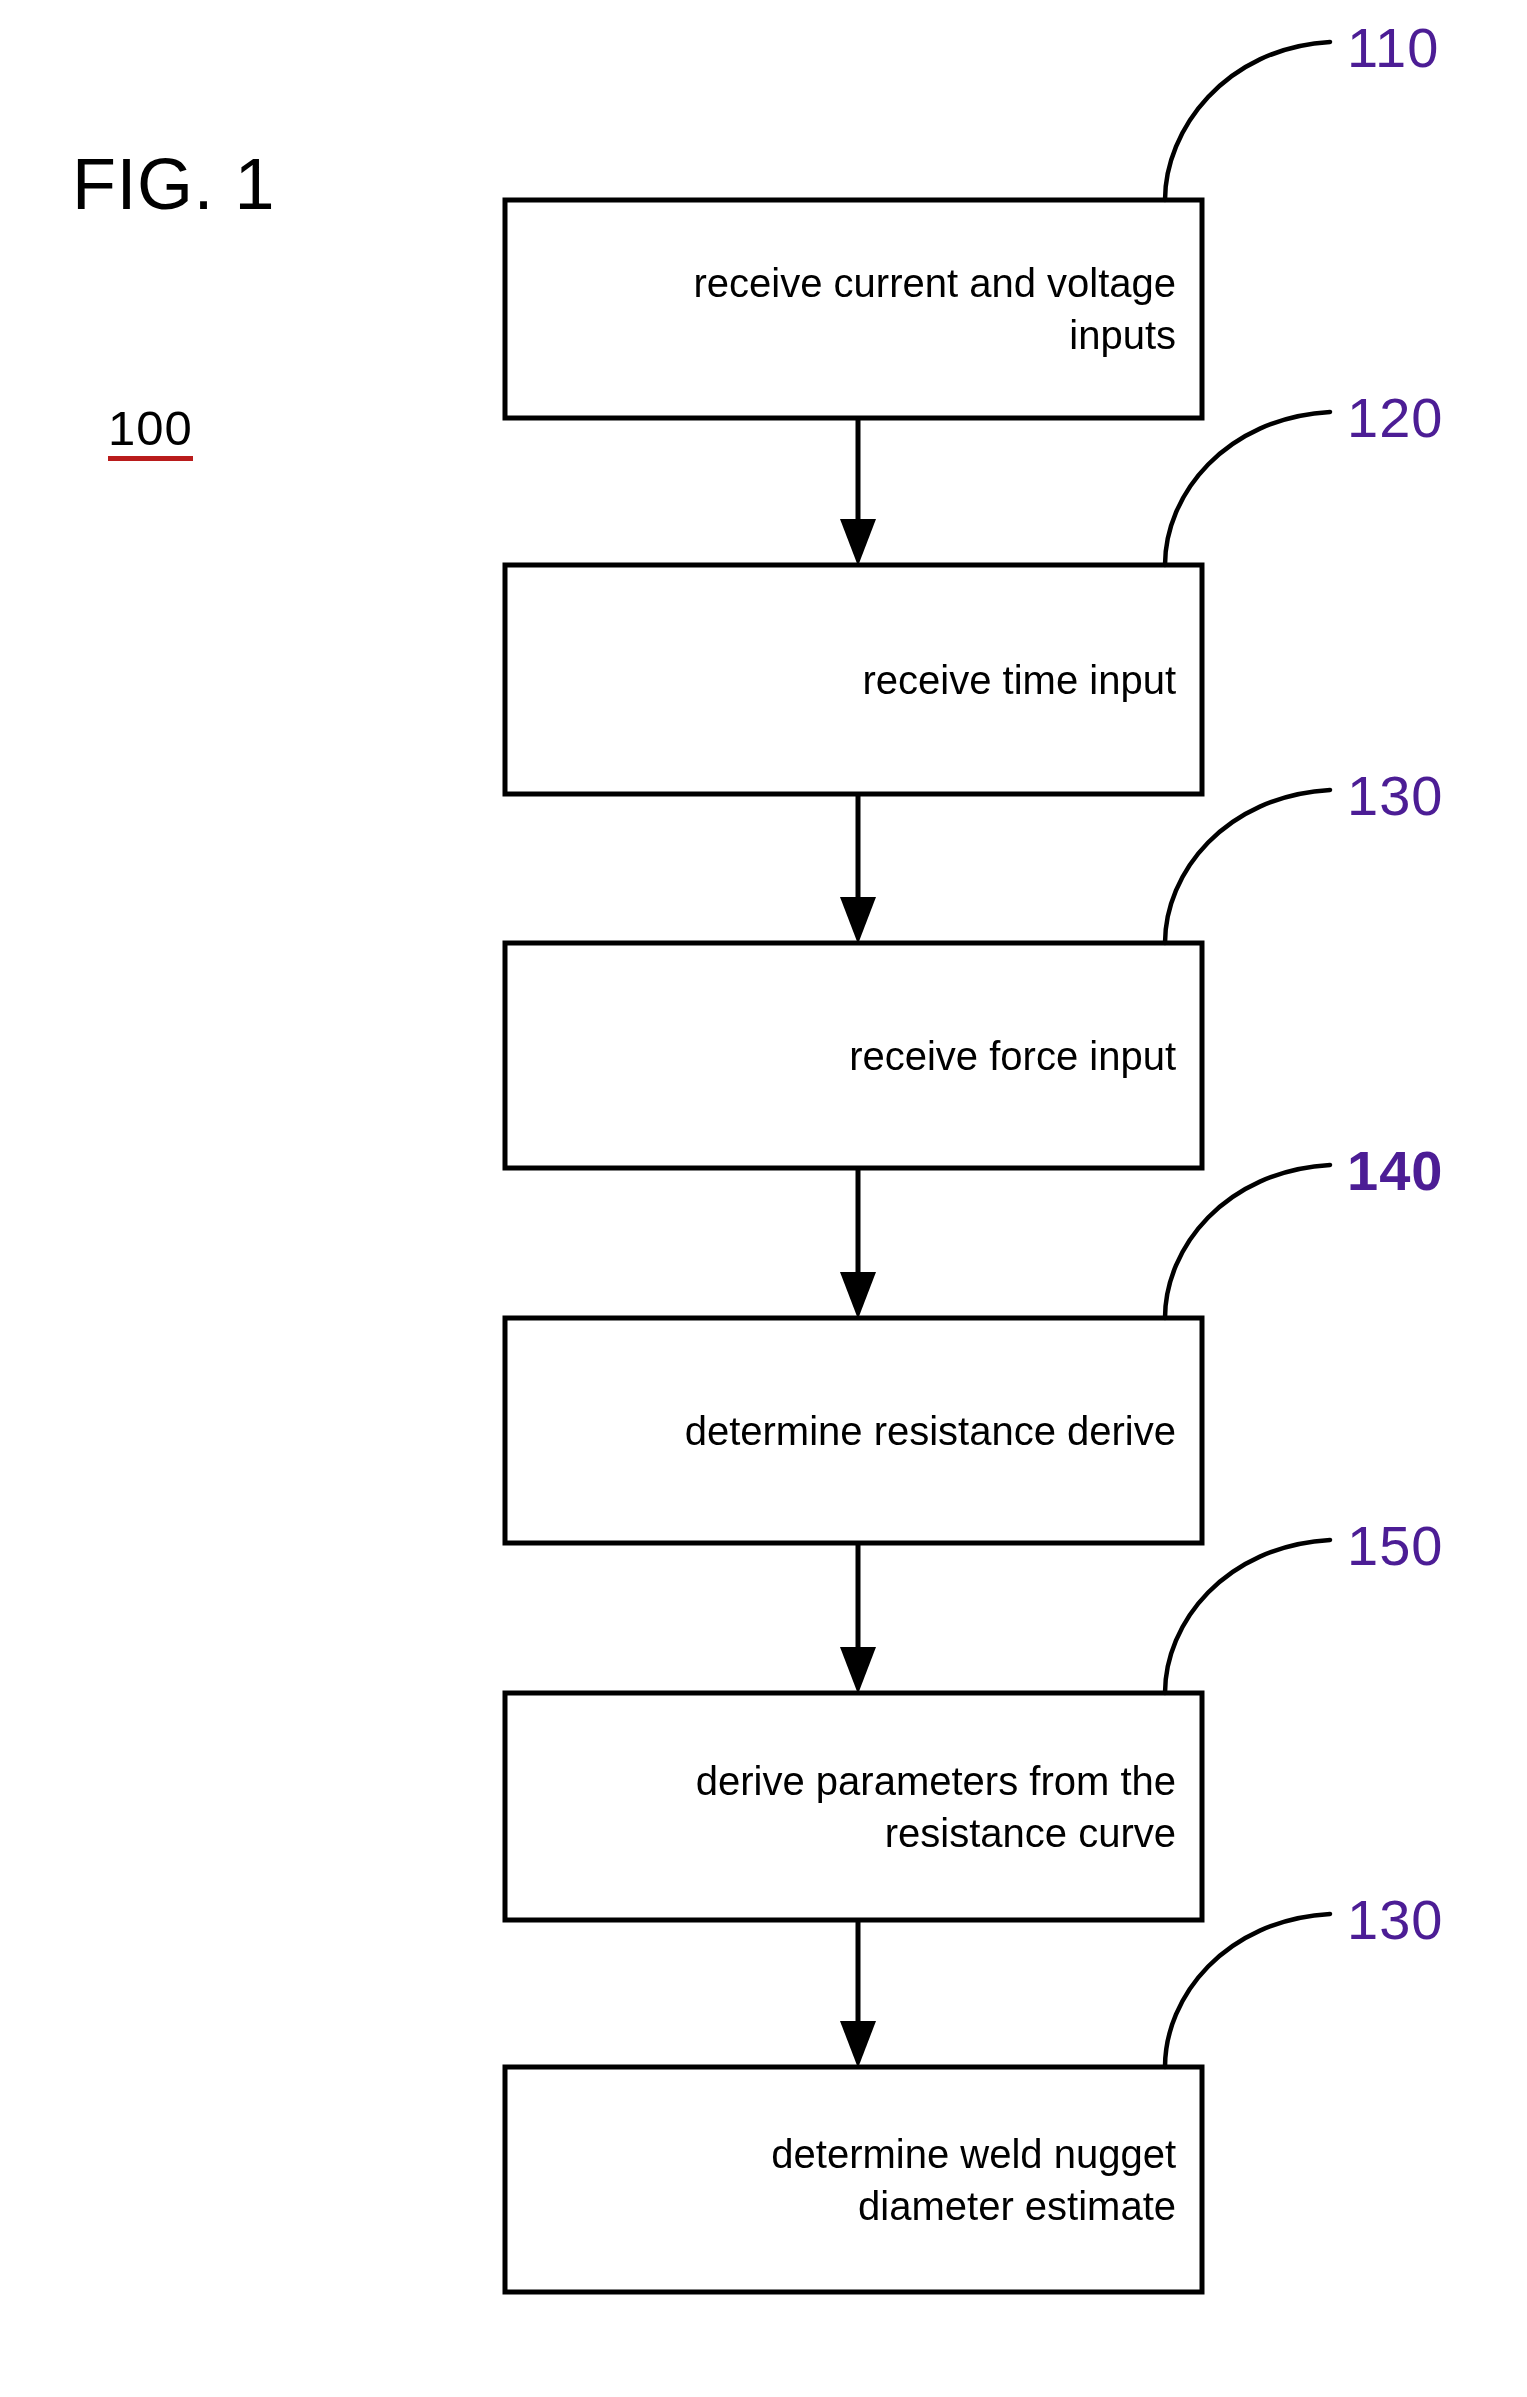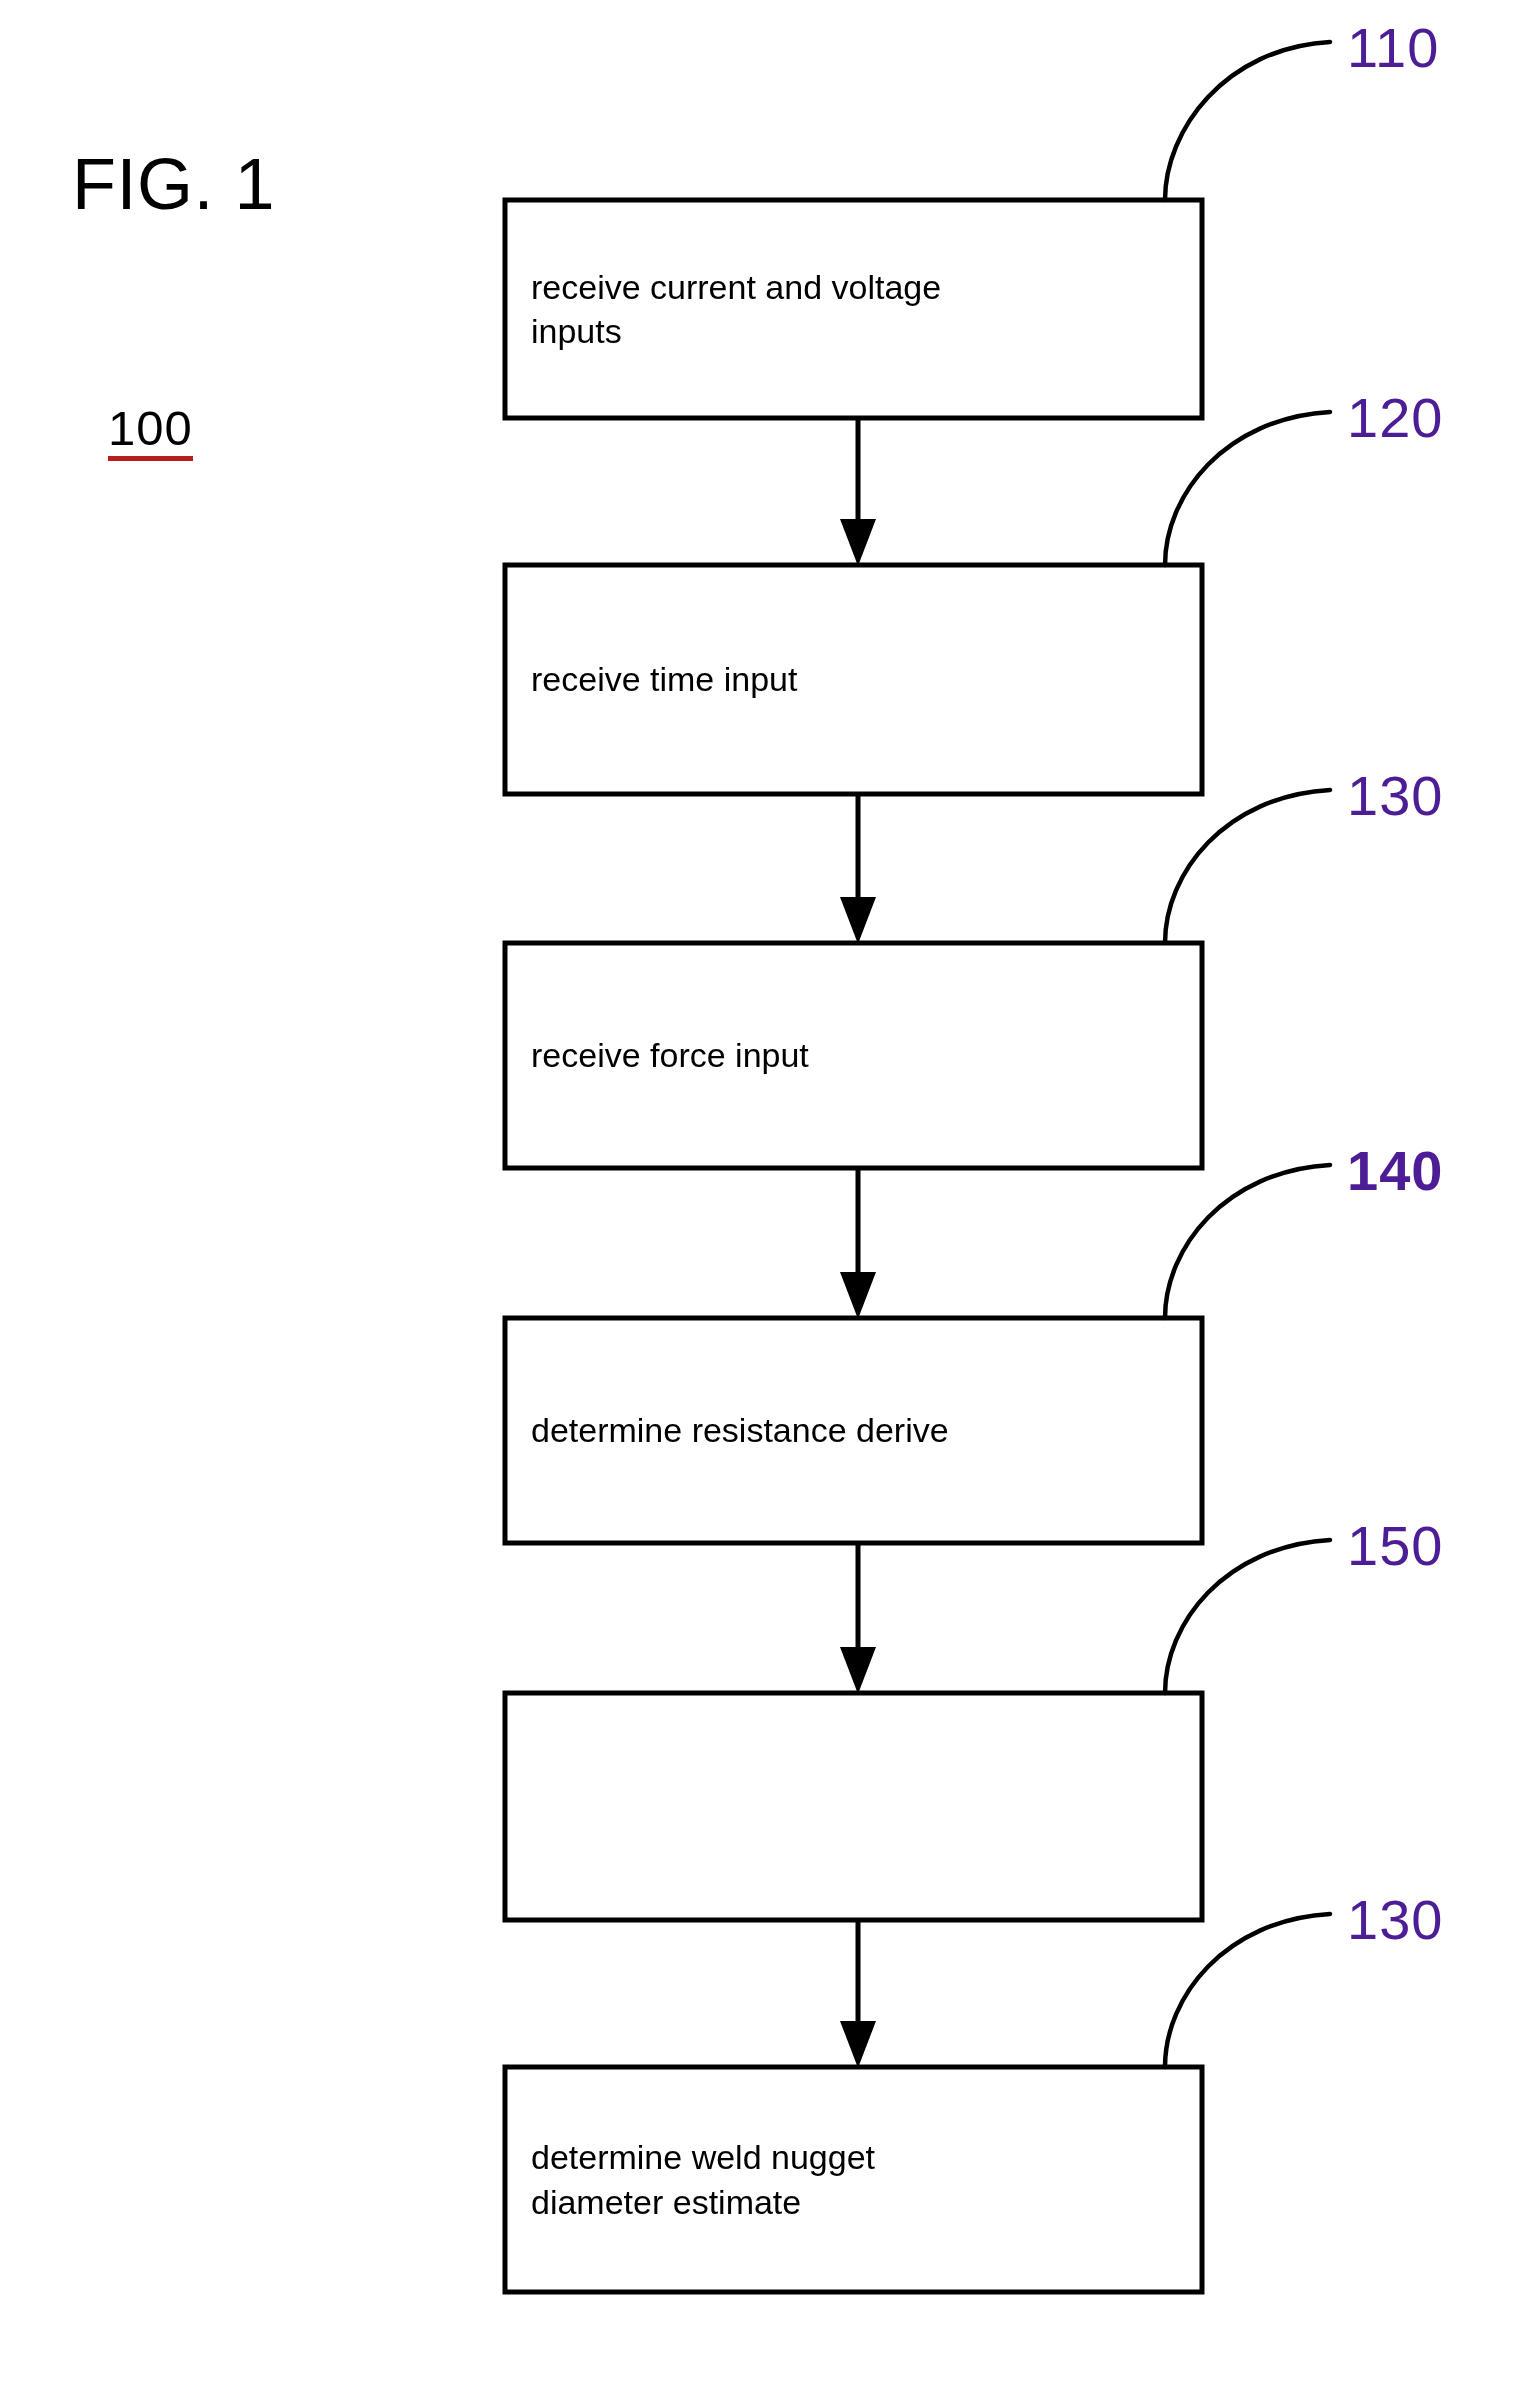--- a/index.html
+++ b/index.html
@@ -76,8 +76,8 @@
     display: flex;
     align-items: center;
     justify-content: center;
-    text-align: left;
-    font-size: 34px;
+    text-align: right;
+    font-size: 40px;
     line-height: 1.3;
     color: #000;
     padding: 0 26px;

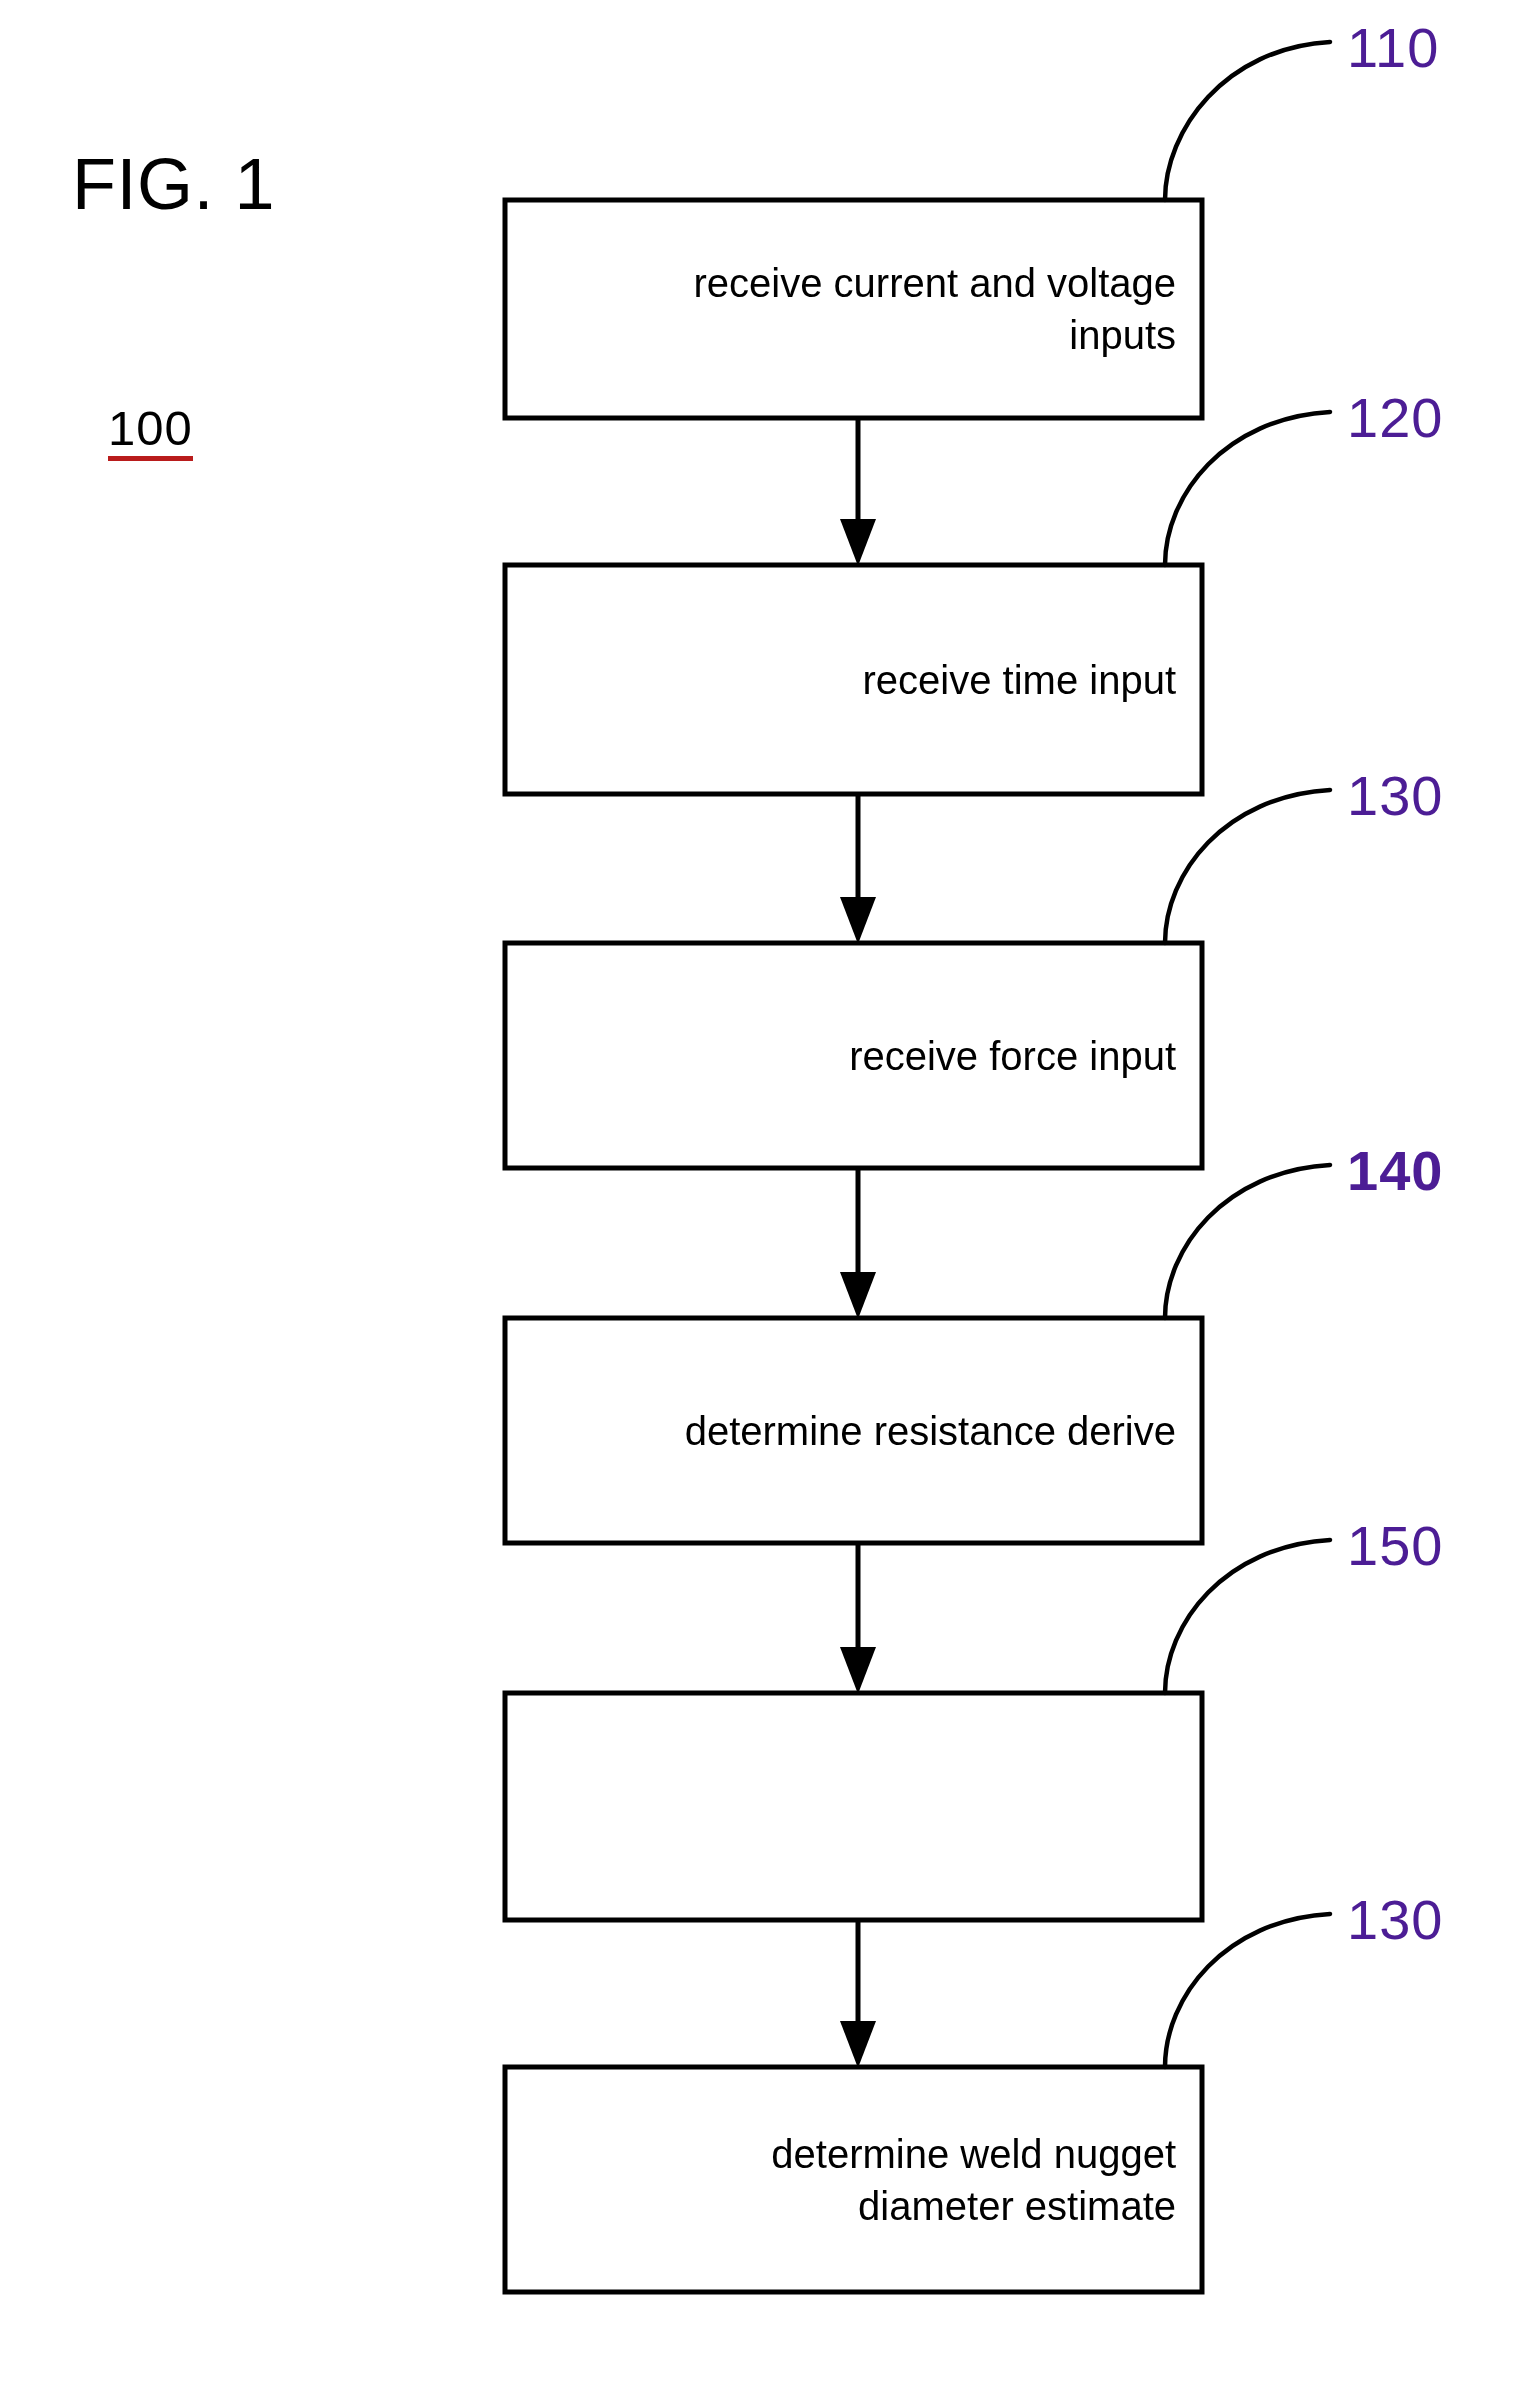--- a/index.html
+++ b/index.html
@@ -174,6 +174,12 @@
     </span>
   </div>
 
+  <div class="step-label" style="left:505px; top:1693px; width:697px; height:227px;">
+    <span>
+      <span>derive parameters from the</span>
+      <span>resistance curve</span>
+    </span>
+  </div>
 
   <div class="step-label" style="left:505px; top:2067px; width:697px; height:225px;">
     <span>

